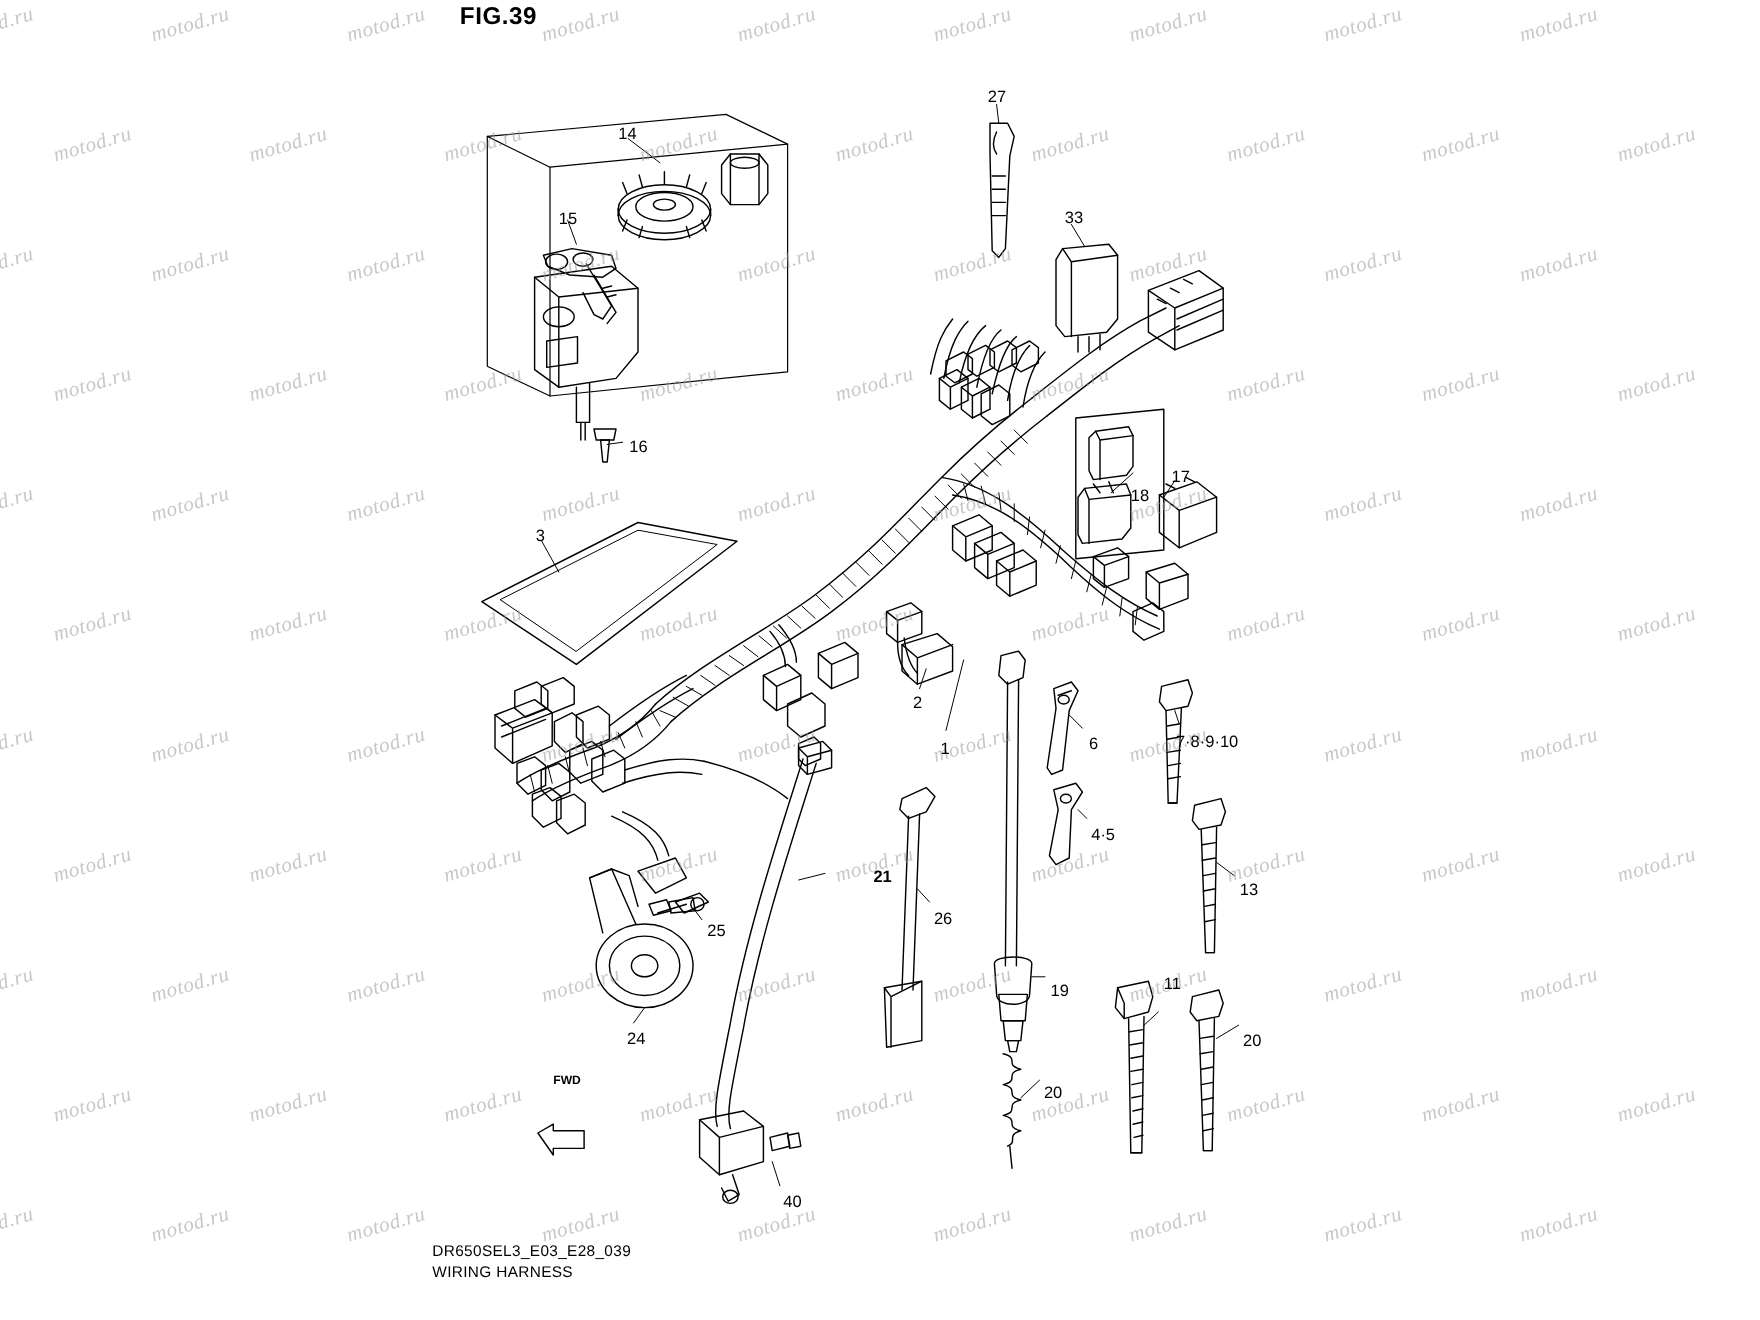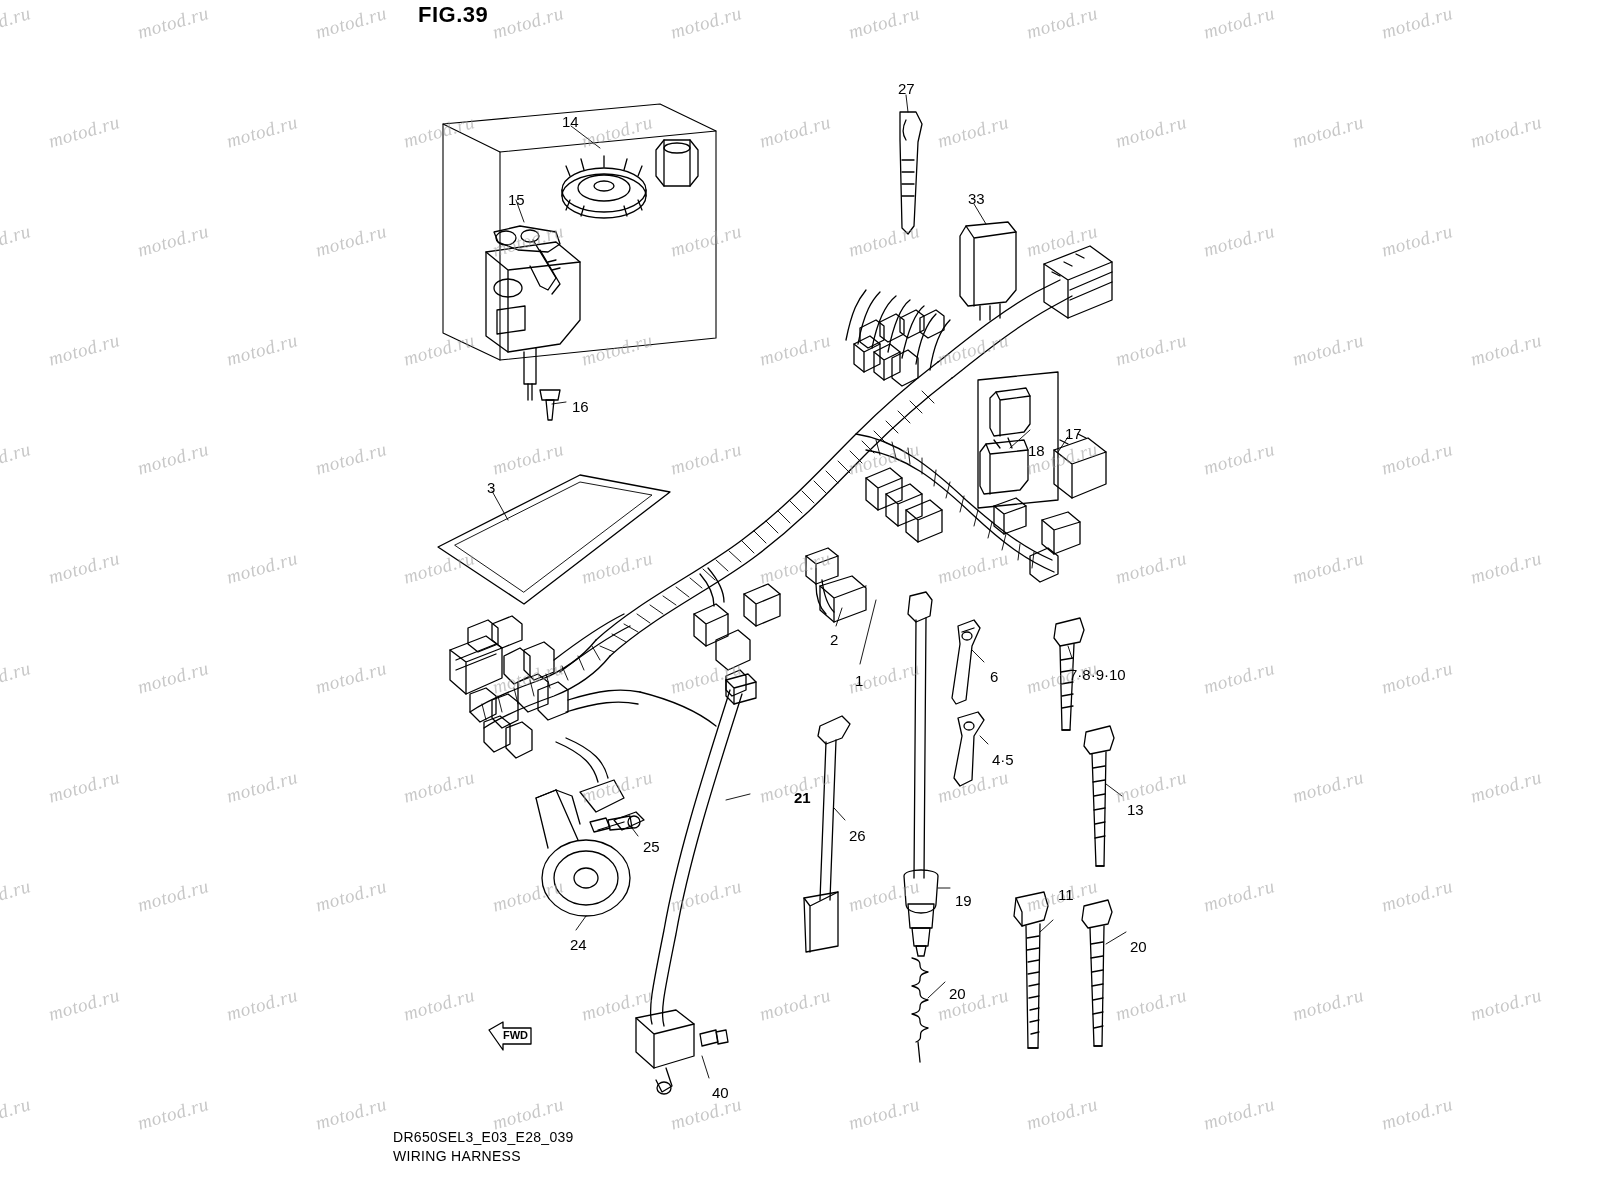--- a/index.html
+++ b/index.html
@@ -66,7 +66,7 @@
 
   
   #fwd-marker{
-    position:absolute;left:487px;top:1022px;width:52px;height:24px;z-index:6;text-align:right;
+    position:absolute;left:487px;top:968px;width:52px;height:24px;z-index:6;text-align:right;
   }
 
   

